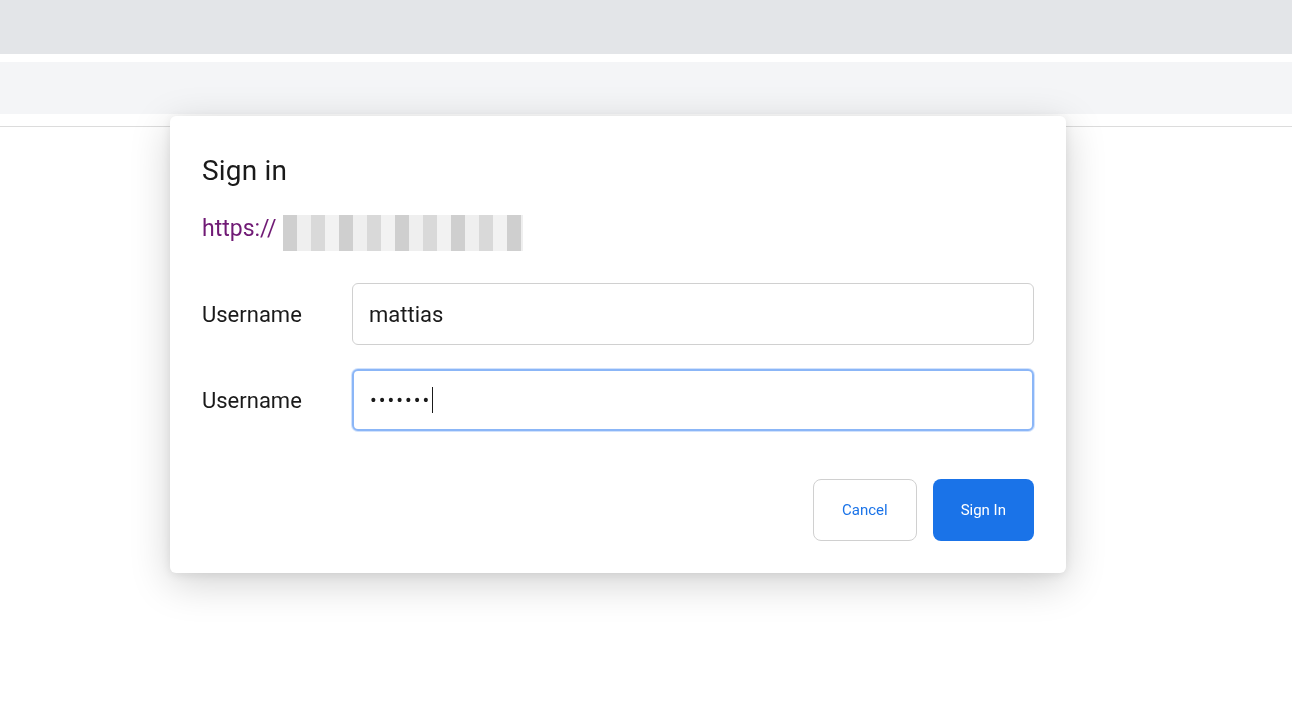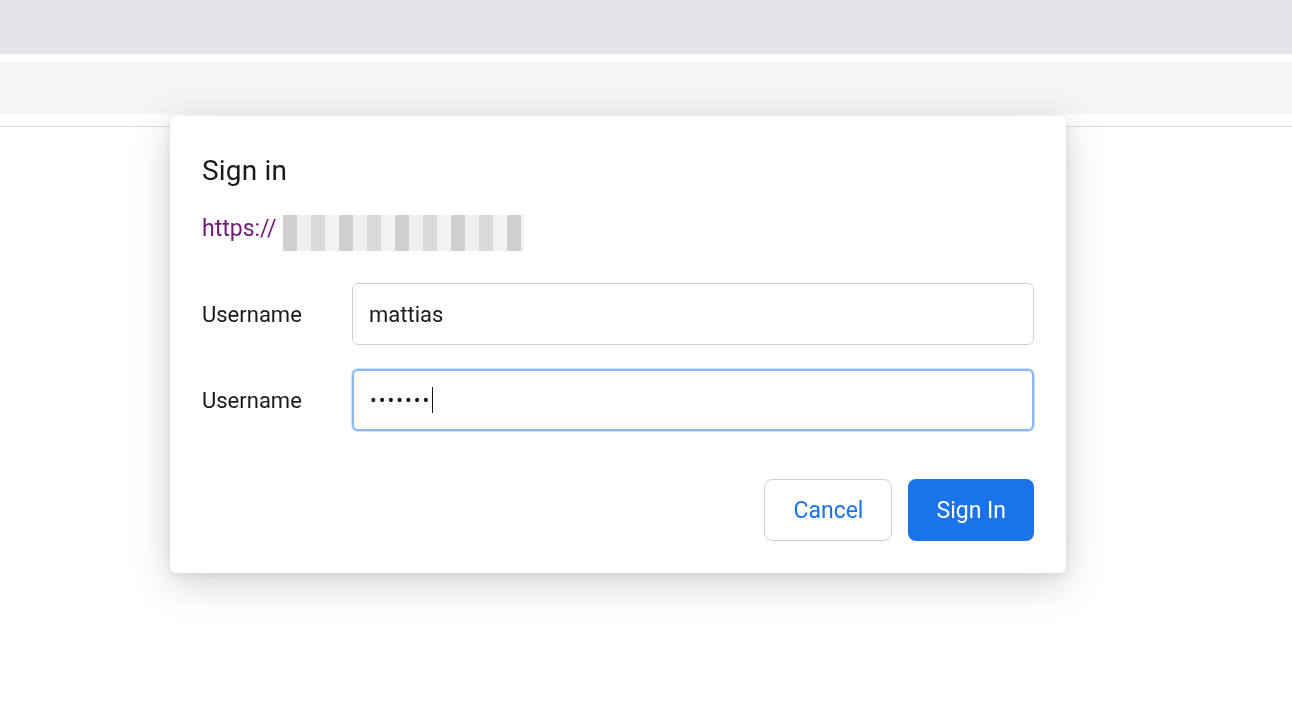--- a/index.html
+++ b/index.html
@@ -155,7 +155,7 @@
       height: 62px;
       padding: 0 28px;
       border-radius: 8px;
-      font-size: 23px;
+      font-size: 15px;
       font-weight: 400;
       cursor: pointer;
       display: inline-flex;

